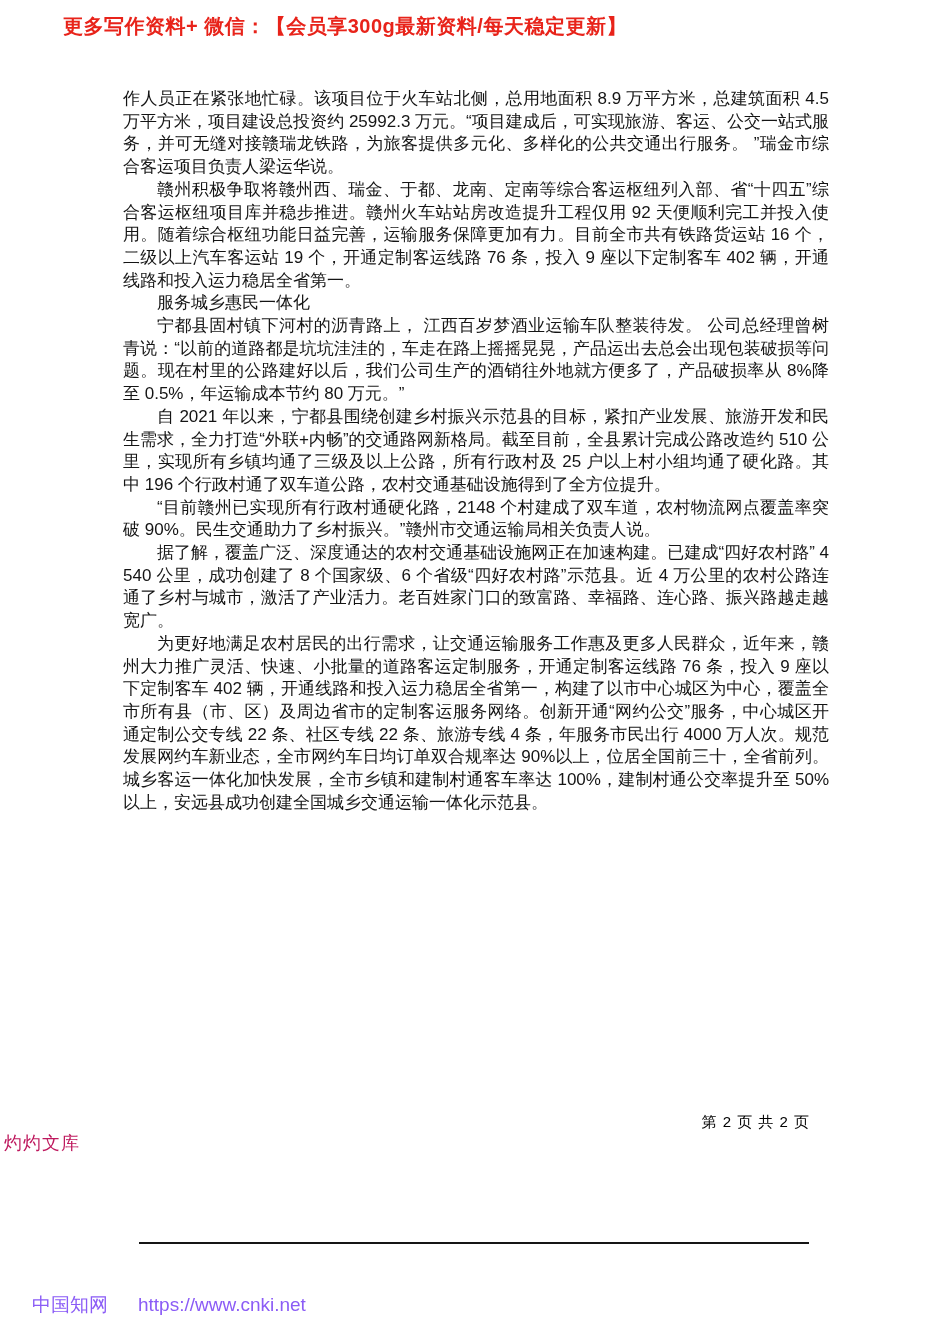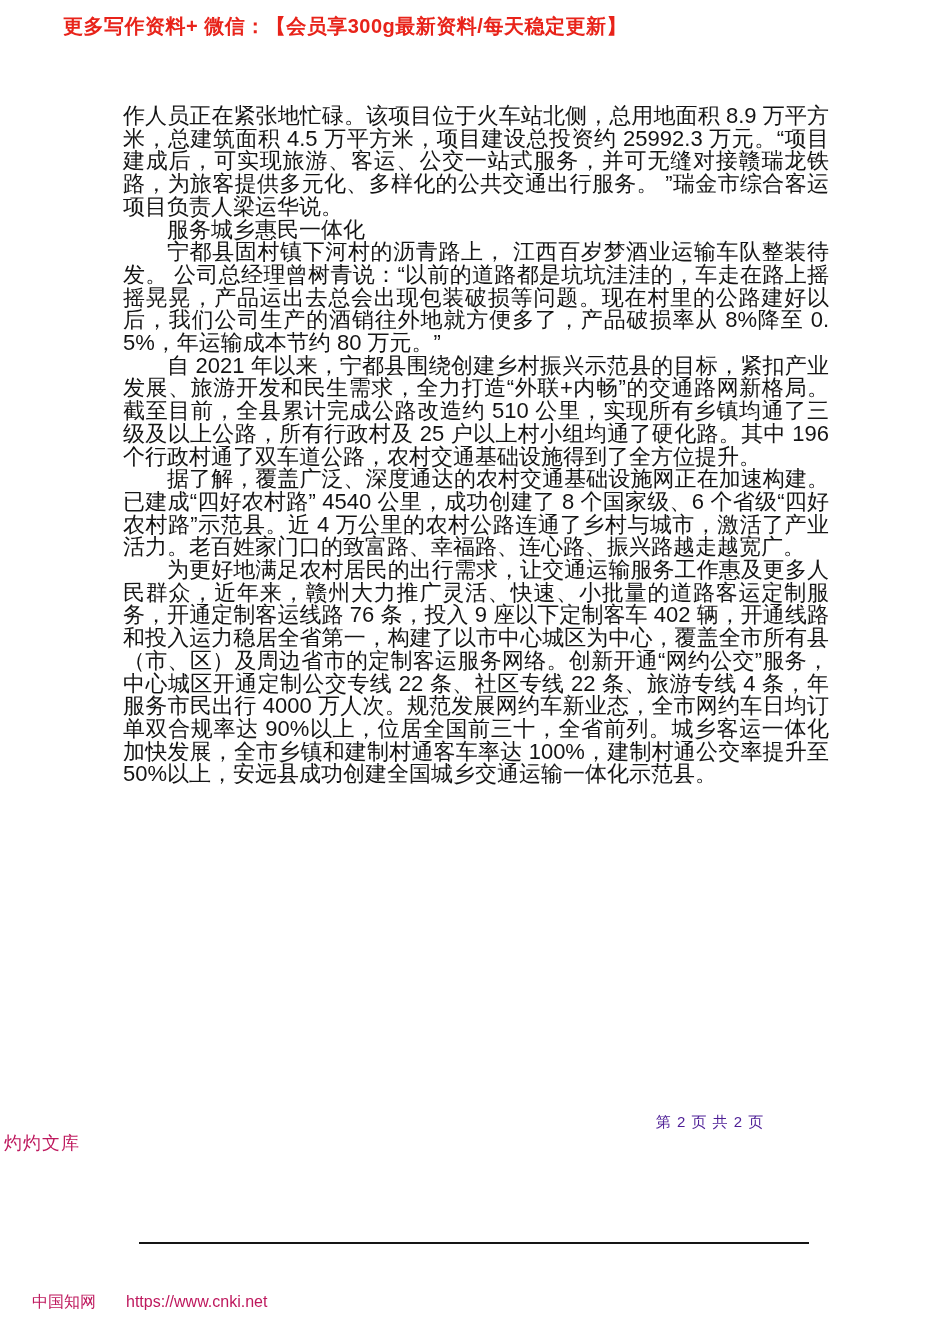--- a/index.html
+++ b/index.html
@@ -29,9 +29,9 @@
   .doc-body {
     position: absolute;
     left: 123px;
-    top: 105px;
+    top: 88px;
     width: 706px;
-    font-size: 22px;
+    font-size: 17px;
     line-height: 22.7px;
     color: #141414;
     text-align: justify;

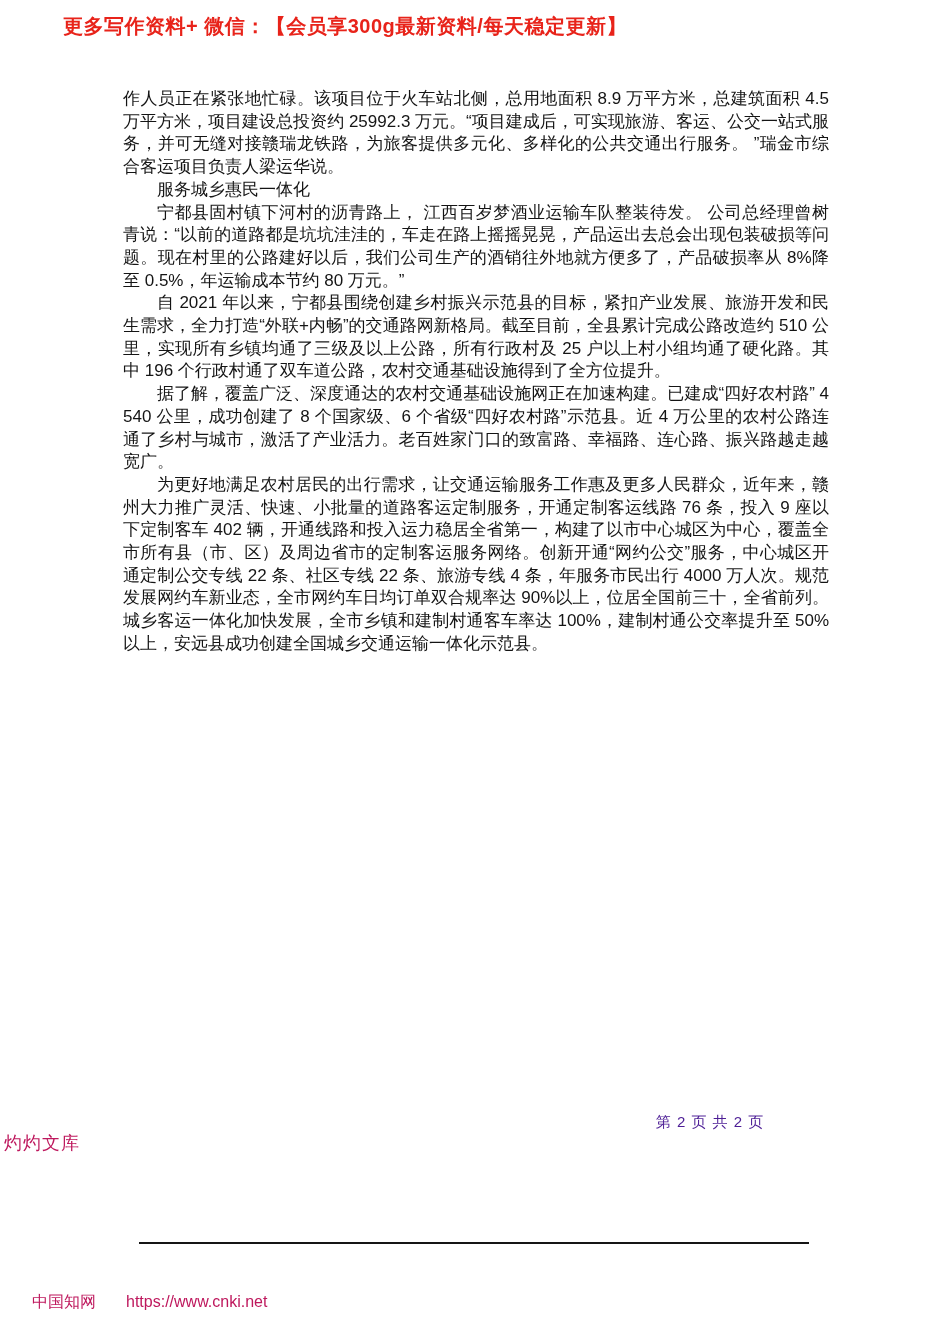--- a/index.html
+++ b/index.html
@@ -95,6 +95,7 @@
 
   <div class="doc-body">
     <p class="no-indent">作人员正在紧张地忙碌。该项目位于火车站北侧，总用地面积 8.9 万平方米，总建筑面积 4.5 万平方米，项目建设总投资约 25992.3 万元。“项目建成后，可实现旅游、客运、公交一站式服务，并可无缝对接赣瑞龙铁路，为旅客提供多元化、多样化的公共交通出行服务。 ”瑞金市综合客运项目负责人梁运华说。</p>
+    <p>赣州积极争取将赣州西、瑞金、于都、龙南、定南等综合客运枢纽列入部、省“十四五”综合客运枢纽项目库并稳步推进。赣州火车站站房改造提升工程仅用 92 天便顺利完工并投入使用。随着综合枢纽功能日益完善，运输服务保障更加有力。目前全市共有铁路货运站 16 个，二级以上汽车客运站 19 个，开通定制客运线路 76 条，投入 9 座以下定制客车 402 辆，开通线路和投入运力稳居全省第一。</p>
     <p>服务城乡惠民一体化</p>
     <p>宁都县固村镇下河村的沥青路上， 江西百岁梦酒业运输车队整装待发。 公司总经理曾树青说：“以前的道路都是坑坑洼洼的，车走在路上摇摇晃晃，产品运出去总会出现包装破损等问题。现在村里的公路建好以后，我们公司生产的酒销往外地就方便多了，产品破损率从 8%降至 0.5%，年运输成本节约 80 万元。”</p>
     <p>自 2021 年以来，宁都县围绕创建乡村振兴示范县的目标，紧扣产业发展、旅游开发和民生需求，全力打造“外联+内畅”的交通路网新格局。截至目前，全县累计完成公路改造约 510 公里，实现所有乡镇均通了三级及以上公路，所有行政村及 25 户以上村小组均通了硬化路。其中 196 个行政村通了双车道公路，农村交通基础设施得到了全方位提升。</p>

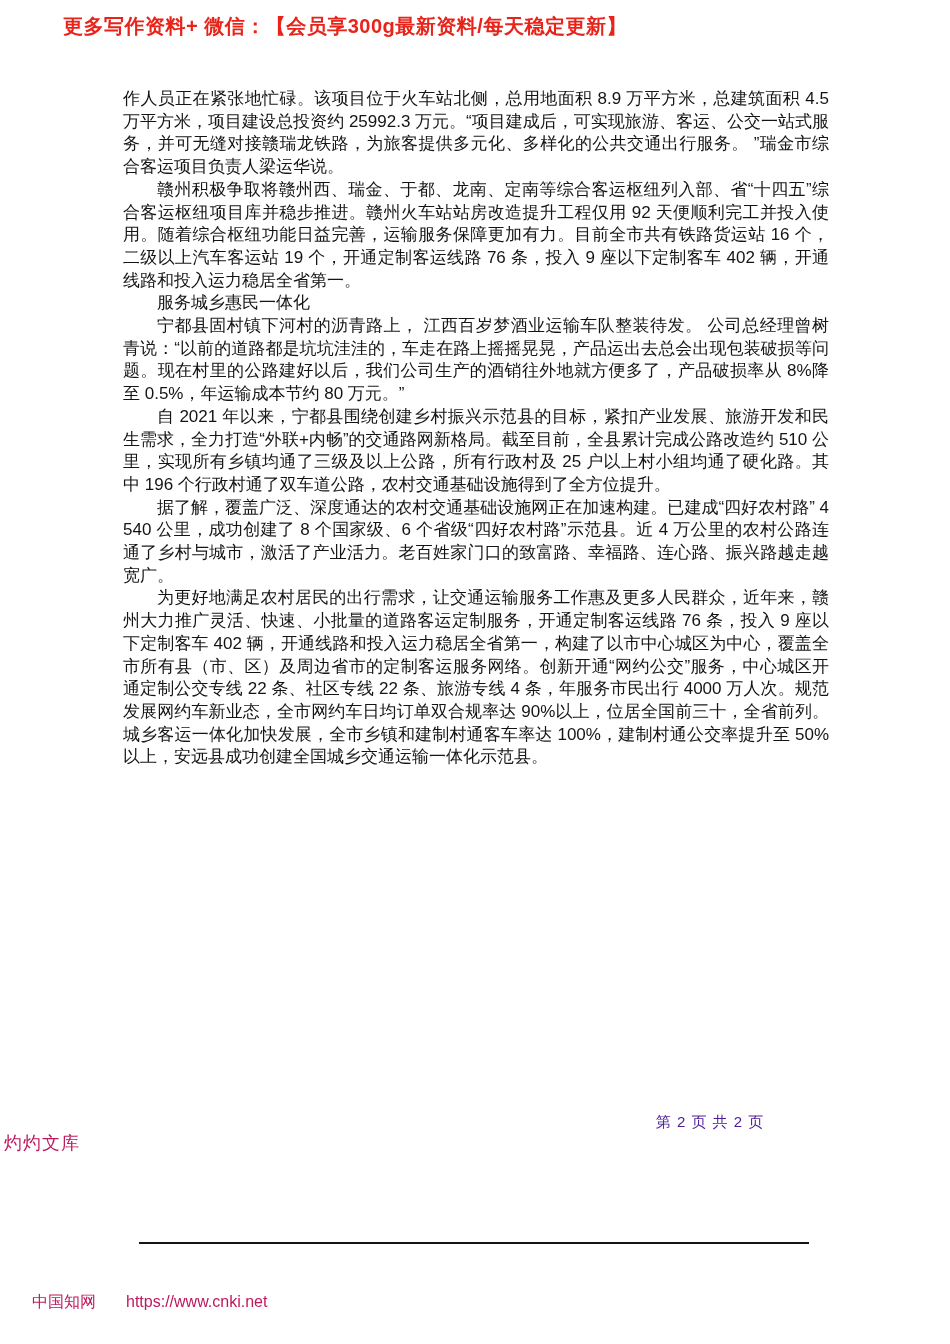--- a/index.html
+++ b/index.html
@@ -99,6 +99,7 @@
     <p>服务城乡惠民一体化</p>
     <p>宁都县固村镇下河村的沥青路上， 江西百岁梦酒业运输车队整装待发。 公司总经理曾树青说：“以前的道路都是坑坑洼洼的，车走在路上摇摇晃晃，产品运出去总会出现包装破损等问题。现在村里的公路建好以后，我们公司生产的酒销往外地就方便多了，产品破损率从 8%降至 0.5%，年运输成本节约 80 万元。”</p>
     <p>自 2021 年以来，宁都县围绕创建乡村振兴示范县的目标，紧扣产业发展、旅游开发和民生需求，全力打造“外联+内畅”的交通路网新格局。截至目前，全县累计完成公路改造约 510 公里，实现所有乡镇均通了三级及以上公路，所有行政村及 25 户以上村小组均通了硬化路。其中 196 个行政村通了双车道公路，农村交通基础设施得到了全方位提升。</p>
+    <p>“目前赣州已实现所有行政村通硬化路，2148 个村建成了双车道，农村物流网点覆盖率突破 90%。民生交通助力了乡村振兴。”赣州市交通运输局相关负责人说。</p>
     <p>据了解，覆盖广泛、深度通达的农村交通基础设施网正在加速构建。已建成“四好农村路” 4540 公里，成功创建了 8 个国家级、6 个省级“四好农村路”示范县。近 4 万公里的农村公路连通了乡村与城市，激活了产业活力。老百姓家门口的致富路、幸福路、连心路、振兴路越走越宽广。</p>
     <p>为更好地满足农村居民的出行需求，让交通运输服务工作惠及更多人民群众，近年来，赣州大力推广灵活、快速、小批量的道路客运定制服务，开通定制客运线路 76 条，投入 9 座以下定制客车 402 辆，开通线路和投入运力稳居全省第一，构建了以市中心城区为中心，覆盖全市所有县（市、区）及周边省市的定制客运服务网络。创新开通“网约公交”服务，中心城区开通定制公交专线 22 条、社区专线 22 条、旅游专线 4 条，年服务市民出行 4000 万人次。规范发展网约车新业态，全市网约车日均订单双合规率达 90%以上，位居全国前三十，全省前列。城乡客运一体化加快发展，全市乡镇和建制村通客车率达 100%，建制村通公交率提升至 50%以上，安远县成功创建全国城乡交通运输一体化示范县。</p>
   </div>

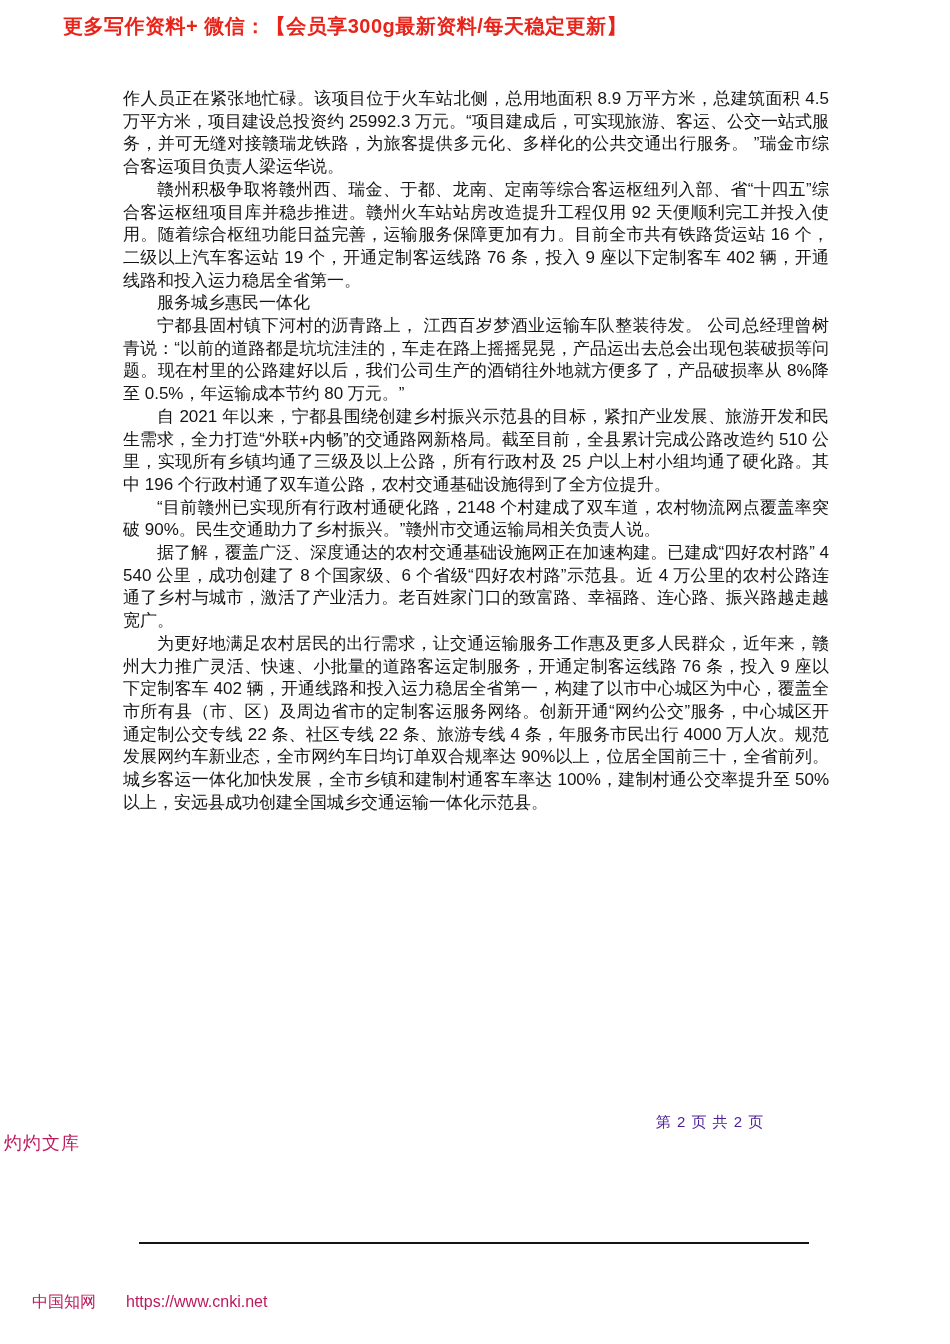--- a/index.html
+++ b/index.html
@@ -50,9 +50,9 @@
     top: 1113px;
     left: 610px;
     width: 200px;
-    text-align: center;
+    text-align: right;
     font-size: 15px;
-    color: #4c1d95;
+    color: #000000;
     letter-spacing: 1px;
     white-space: nowrap;
   }

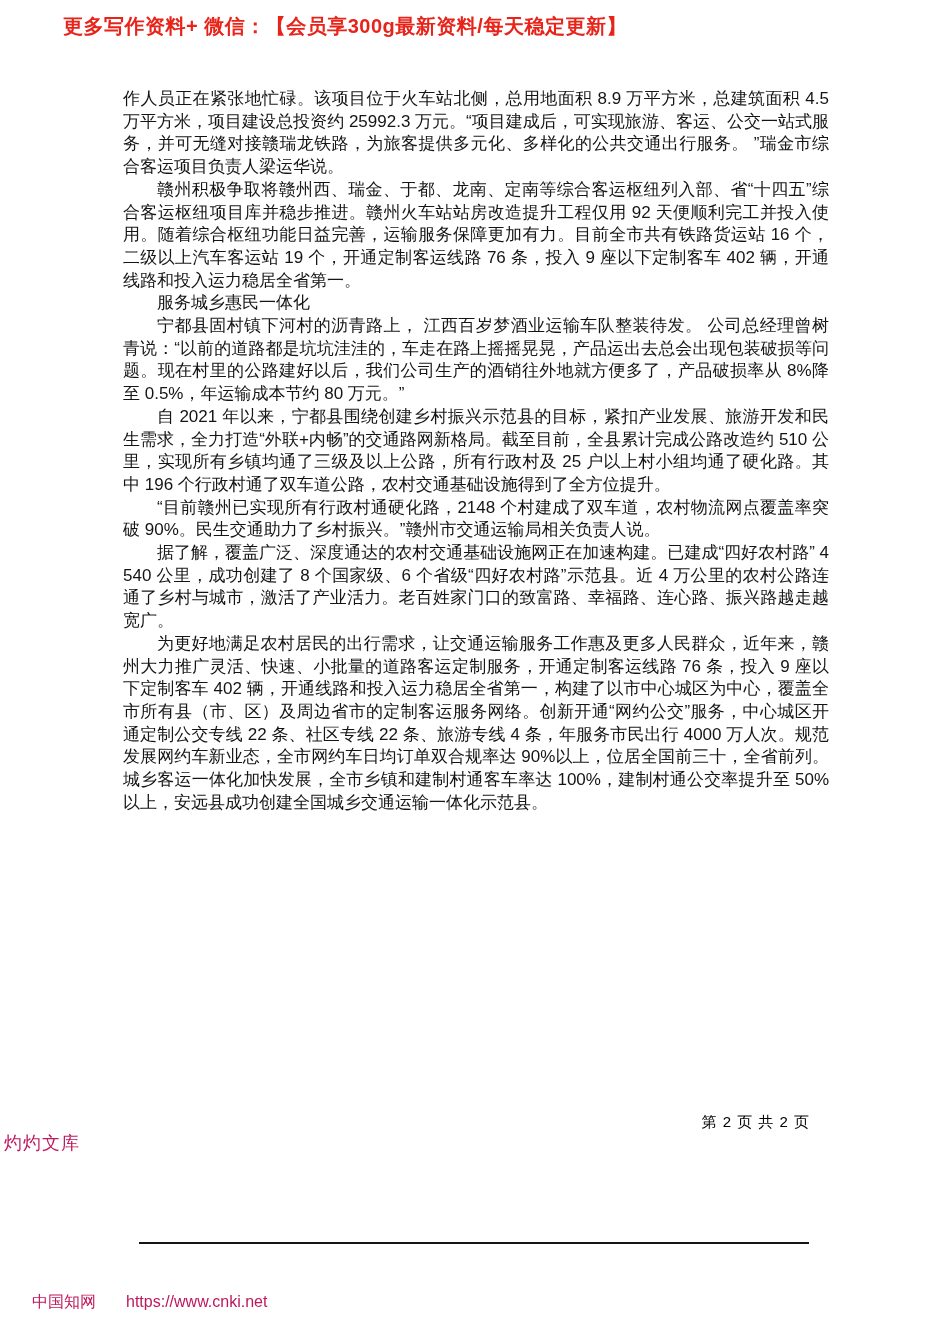--- a/index.html
+++ b/index.html
@@ -77,8 +77,8 @@
     position: absolute;
     left: 32px;
     top: 1292px;
-    font-size: 16px;
-    color: #be185d;
+    font-size: 19px;
+    color: #8b5cf6;
     white-space: nowrap;
     text-align: center;
   }

